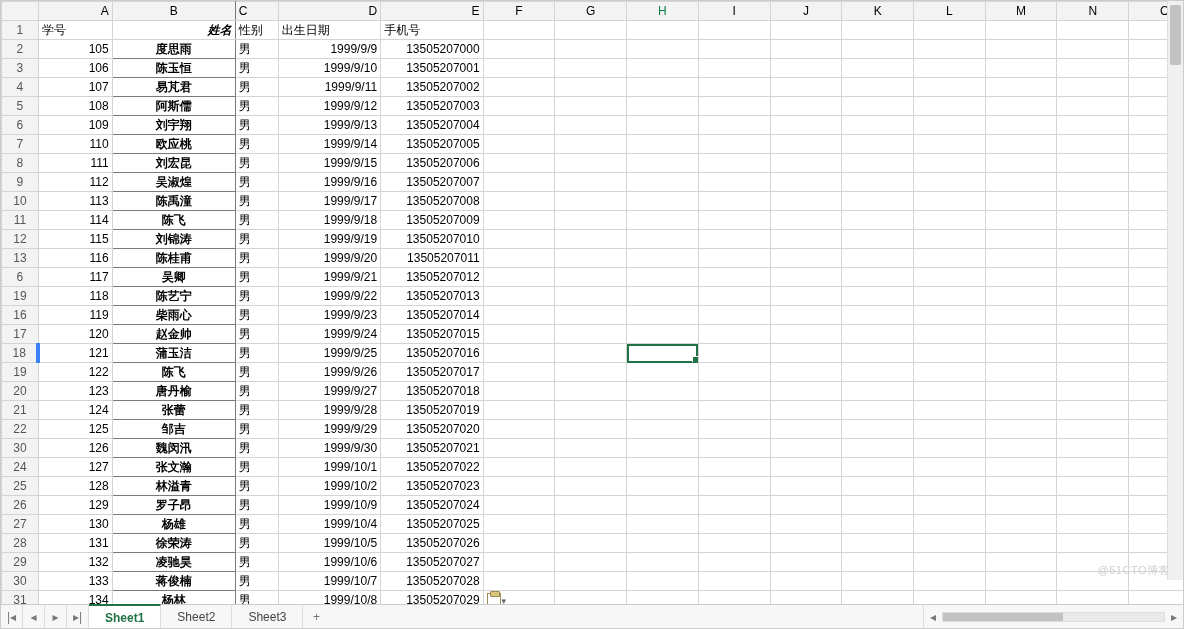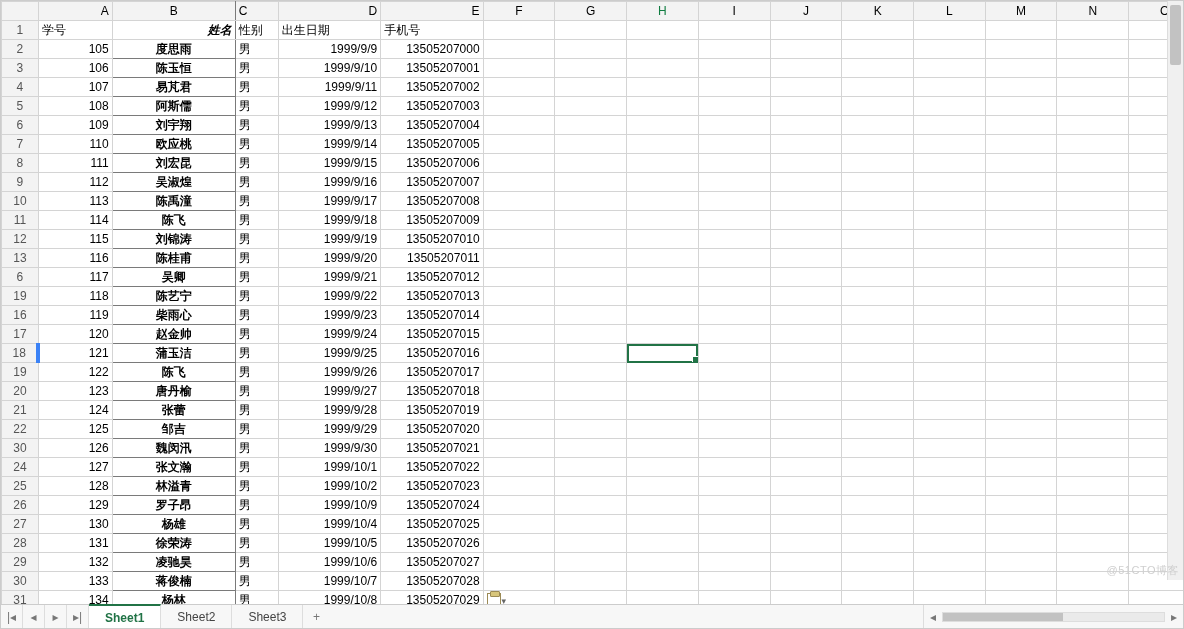--- a/index.html
+++ b/index.html
@@ -48,7 +48,7 @@
   .paste-icon { display:inline-block; width:14px; height:14px; border:1px solid #9b8a55; background:#fff; position:relative; vertical-align:middle; }
   .paste-icon::before { content:""; position:absolute; left:2px; top:-3px; width:8px; height:4px; background:#d7c57b; border:1px solid #9b8a55; border-radius:1px;}
   .paste-drop { font-size:9px; color:#666; margin-left:1px;}
-  .watermark { position: absolute; right: 4px; bottom: 26px; font-size: 11px; color: #cfcfcf; letter-spacing: 0.5px; pointer-events: none; }
+  .watermark { position: absolute; right: 13px; bottom: 26px; font-size: 11px; color: #cfcfcf; letter-spacing: 0.5px; pointer-events: none; }
 </style>
 </head>
 <body>

